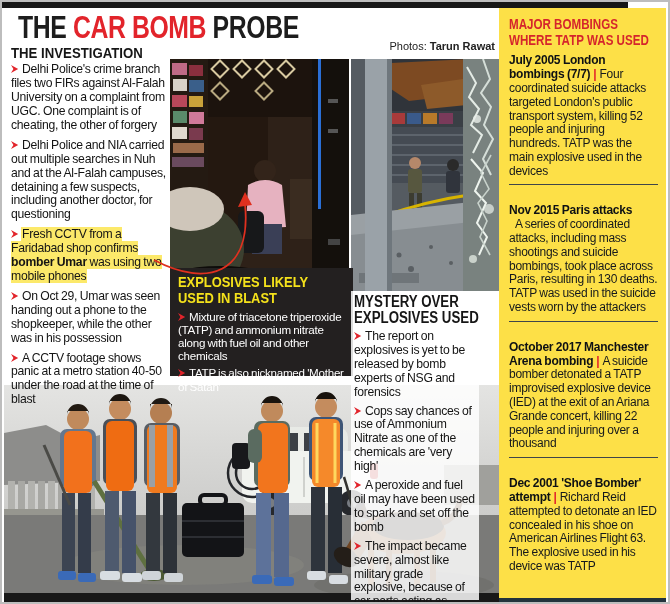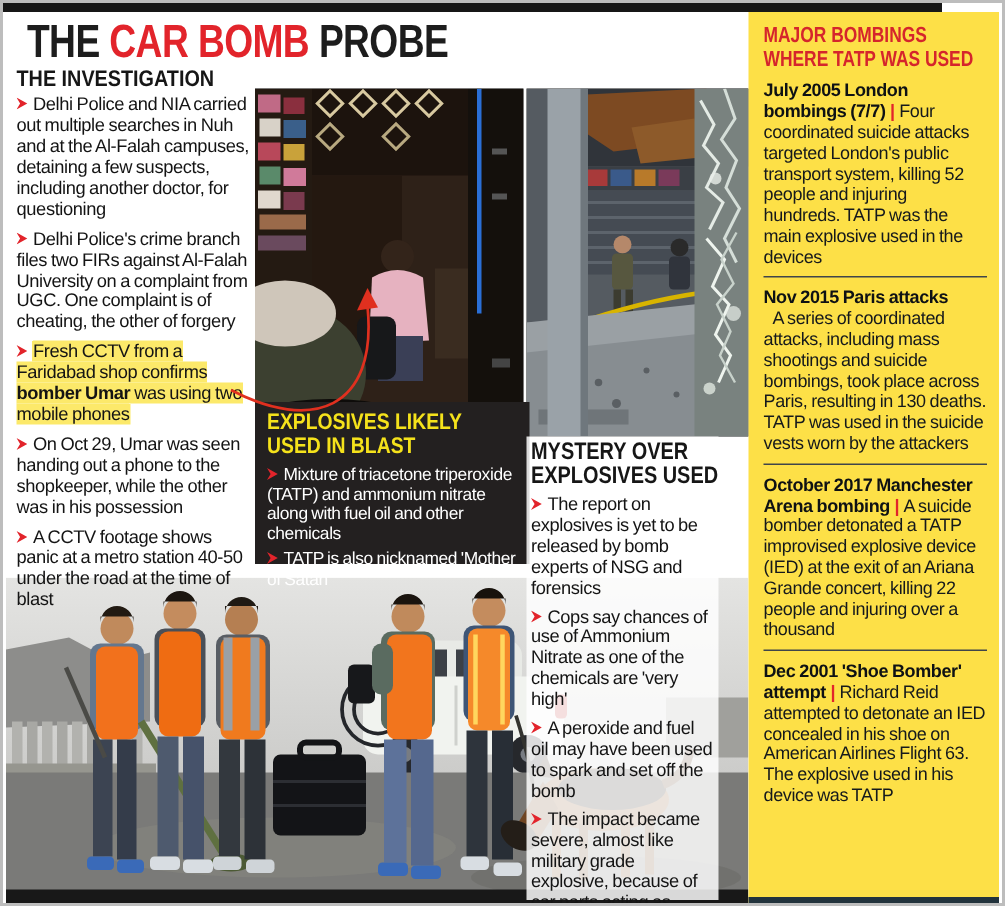--- a/index.html
+++ b/index.html
@@ -89,6 +89,7 @@
 
   <h1 class="title"><span>THE </span><span class="red">CAR BOMB</span><span> PROBE</span></h1>
 
+  <div class="credit"><span>Photos: </span><b>Tarun Rawat</b></div>
 
   <section class="invest">
     <h2 class="h-black">THE INVESTIGATION</h2>

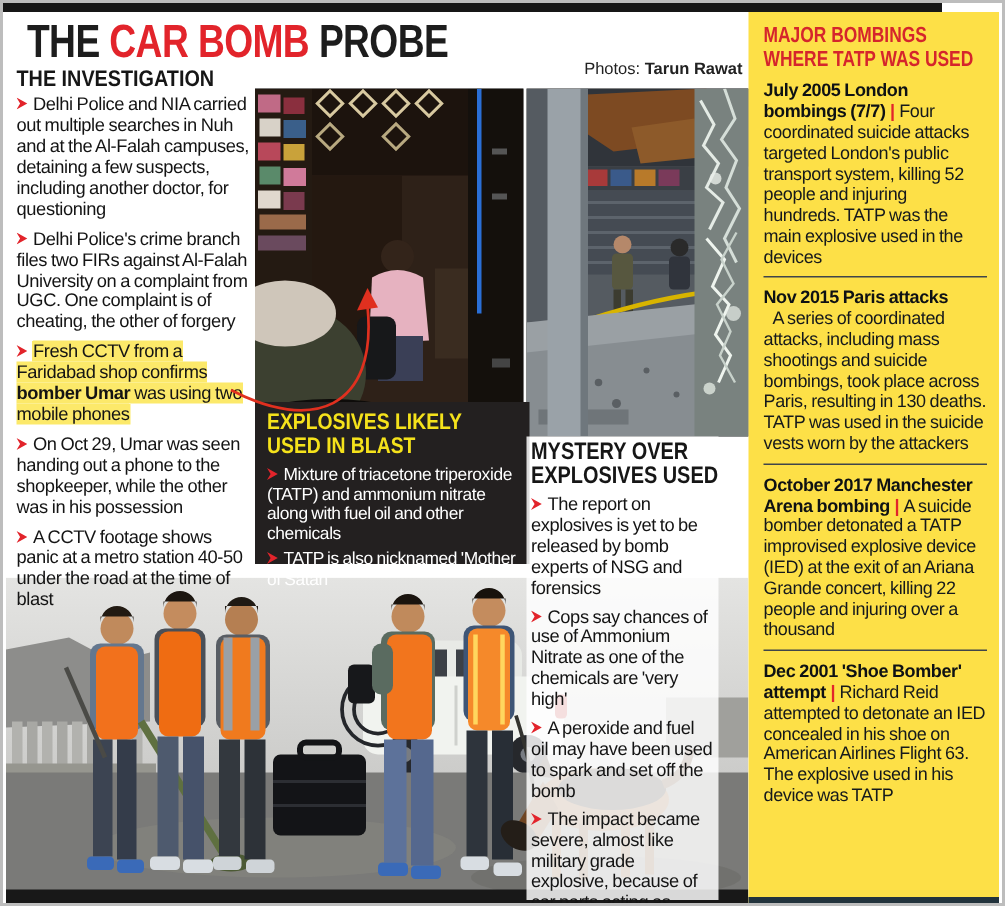--- a/index.html
+++ b/index.html
@@ -95,10 +95,10 @@
     <h2 class="h-black">THE INVESTIGATION</h2>
     <div class="bullet"><svg class="arr" viewBox="0 0 10 10">
           <path d="M0,0 L9,5 L0,10 L3,5 Z"></path>
+        </svg><span>Delhi Police's crime branch files two FIRs against Al-Falah University on a complaint from UGC. One complaint is of cheating, the other of forgery</span></div>
+    <div class="bullet"><svg class="arr" viewBox="0 0 10 10">
+          <path d="M0,0 L9,5 L0,10 L3,5 Z"></path>
         </svg><span>Delhi Police and NIA carried out multiple searches in Nuh and at the Al-Falah campuses, detaining a few suspects, including another doctor, for questioning</span></div>
-    <div class="bullet"><svg class="arr" viewBox="0 0 10 10">
-          <path d="M0,0 L9,5 L0,10 L3,5 Z"></path>
-        </svg><span>Delhi Police's crime branch files two FIRs against Al-Falah University on a complaint from UGC. One complaint is of cheating, the other of forgery</span></div>
     <div class="bullet"><svg class="arr" viewBox="0 0 10 10">
           <path d="M0,0 L9,5 L0,10 L3,5 Z"></path>
         </svg><span class="hl"><span>Fresh CCTV from a Faridabad shop confirms </span><b>bomber Umar</b><span> was using two mobile phones</span></span></div>

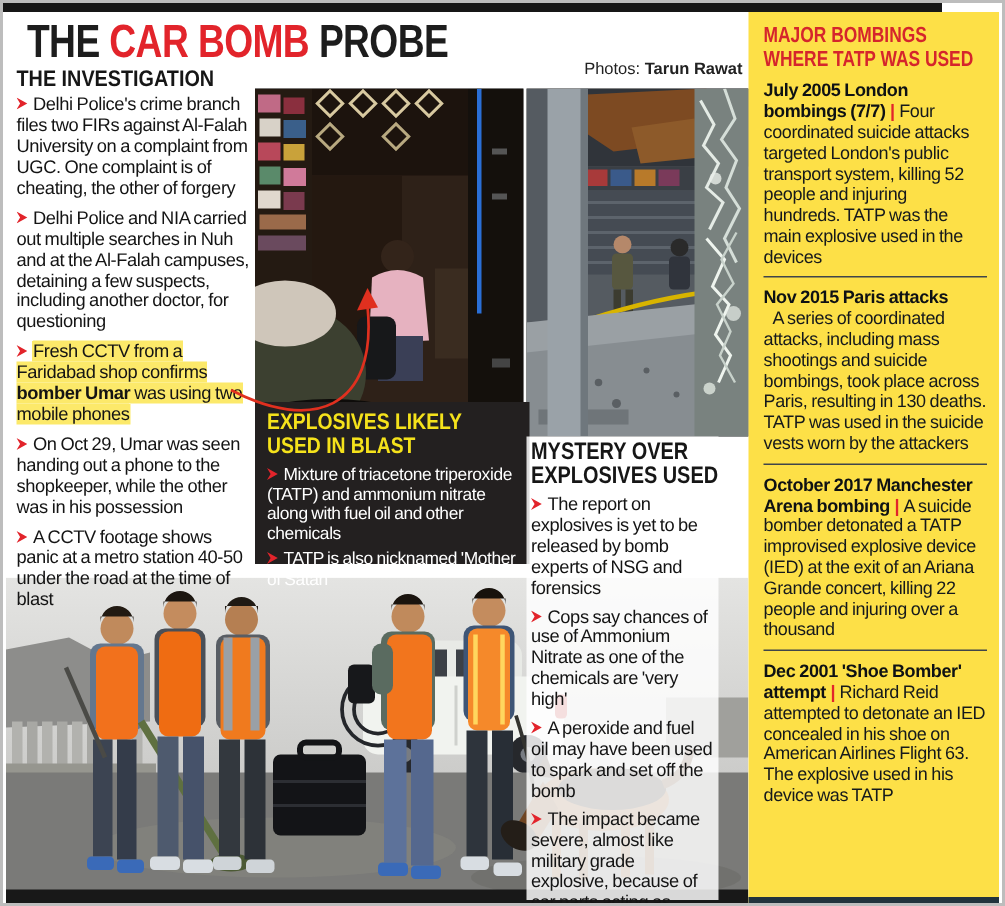--- a/index.html
+++ b/index.html
@@ -73,7 +73,7 @@
     width:186px;transform:scaleX(0.8);transform-origin:left top;
   }
   .entry{font-size:12px;line-height:1.15;letter-spacing:-0.25px;word-spacing:-0.5px;color:#15191c;}
-  .entry + .entry{border-top:1.5px solid #3f454a;margin-top:6px;padding-top:7px;}
+  .entry + .entry{border-top:1.5px solid #3f454a;margin-top:6px;padding-top:19px;}
   .entry .lead{color:#0e1114;}
   .entry .lead.block{display:block;}
   .pipe{color:#e2242b;font-weight:bold;margin:0 3px;}

